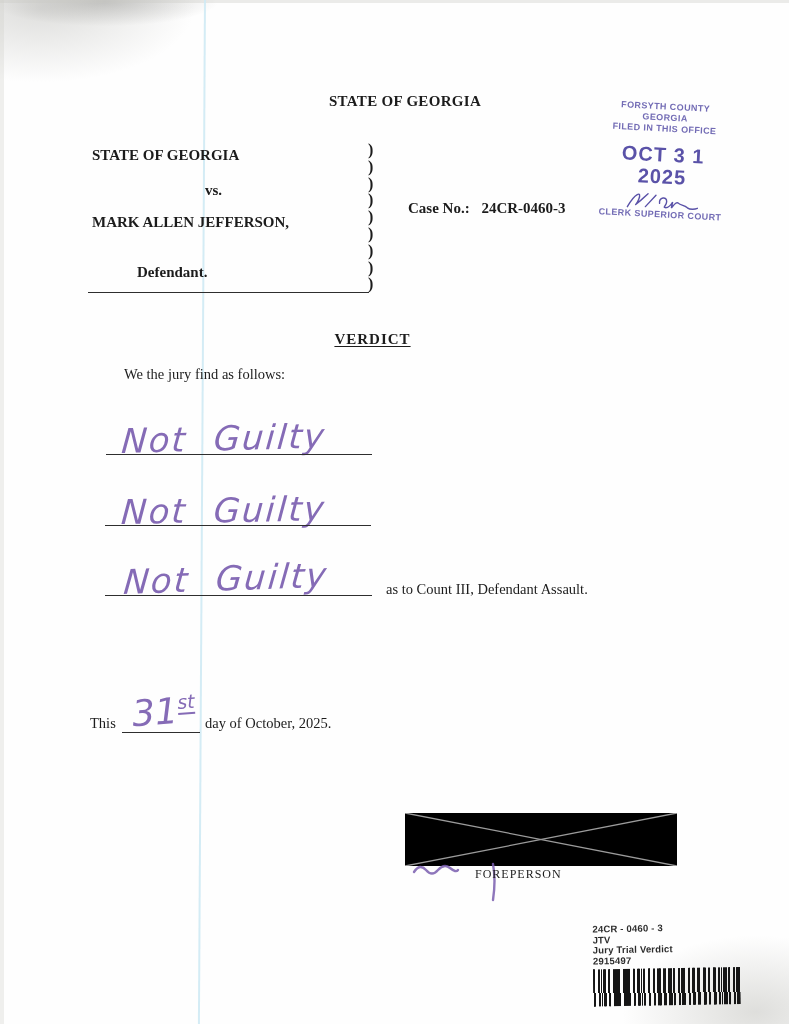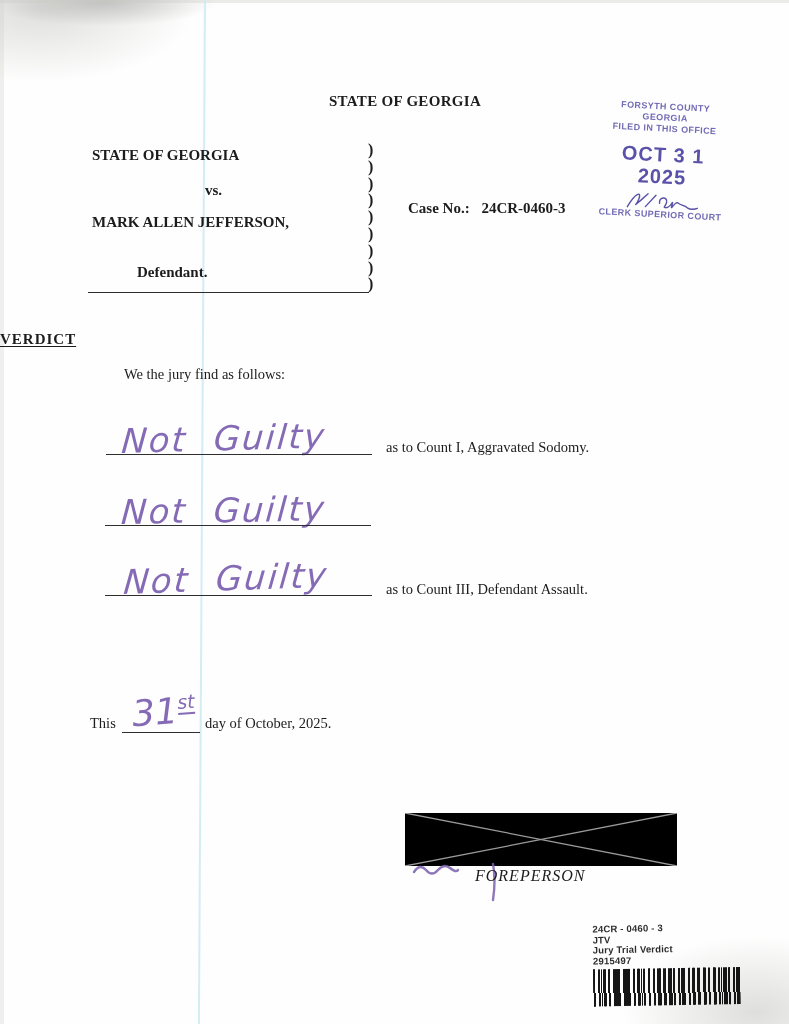--- a/index.html
+++ b/index.html
@@ -36,7 +36,7 @@
   .parens{left:368px;top:142px;font-weight:bold;font-size:16px;line-height:16.8px;white-space:pre-line;}
   .rule{border-top:1.5px solid #2e2e2e;height:0;}
   
-  .verdict-title{left:0;top:331px;width:745px;text-align:left;font-weight:bold;font-size:15px;
+  .verdict-title{left:0;top:331px;width:745px;text-align:center;font-weight:bold;font-size:15px;
     letter-spacing:1px;}
   .verdict-title span{text-decoration:underline;text-underline-offset:2px;}
   .body-text{font-size:14.5px;}

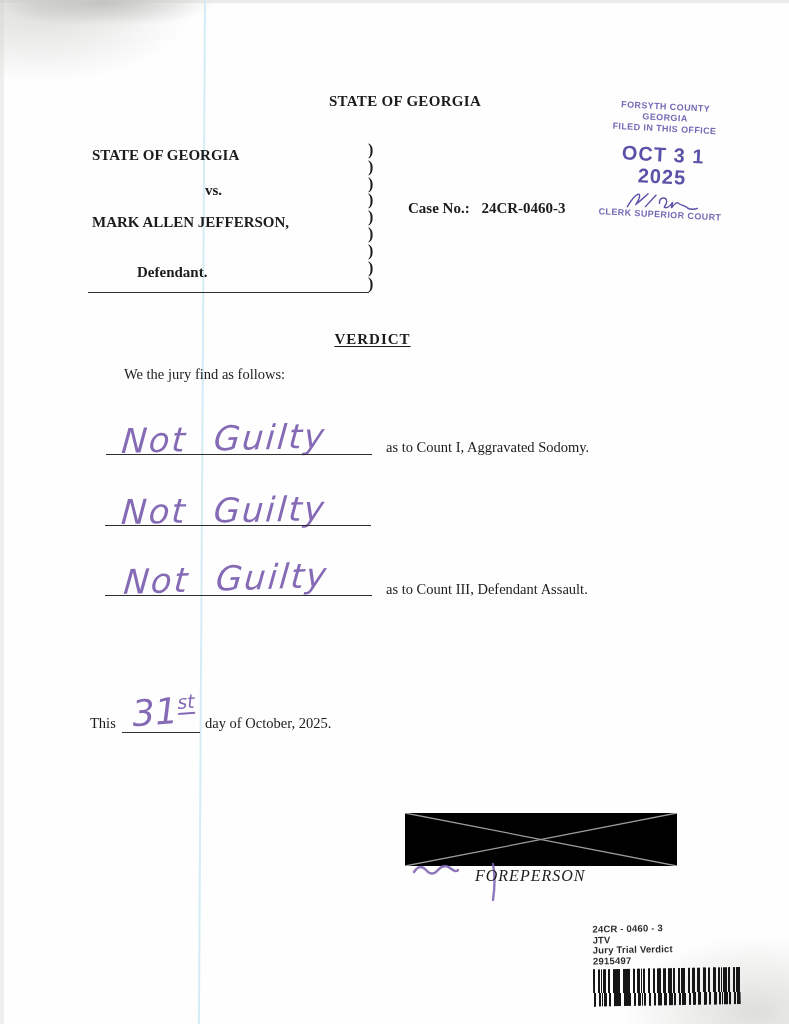--- a/index.html
+++ b/index.html
@@ -115,7 +115,6 @@
 
   <div class="abs hw" style="left:120px;top:421px;transform:rotate(-1.5deg) skewX(-6deg);">Not Guilty</div>
   <div class="abs rule" style="left:106px;top:454px;width:266px;"></div>
-  <div class="abs body-text" style="left:386px;top:439px;">as to Count I, Aggravated Sodomy.</div>
 
   <div class="abs hw" style="left:120px;top:492px;transform:rotate(-1deg) skewX(-5deg);">Not Guilty</div>
   <div class="abs rule" style="left:105px;top:525px;width:266px;"></div>

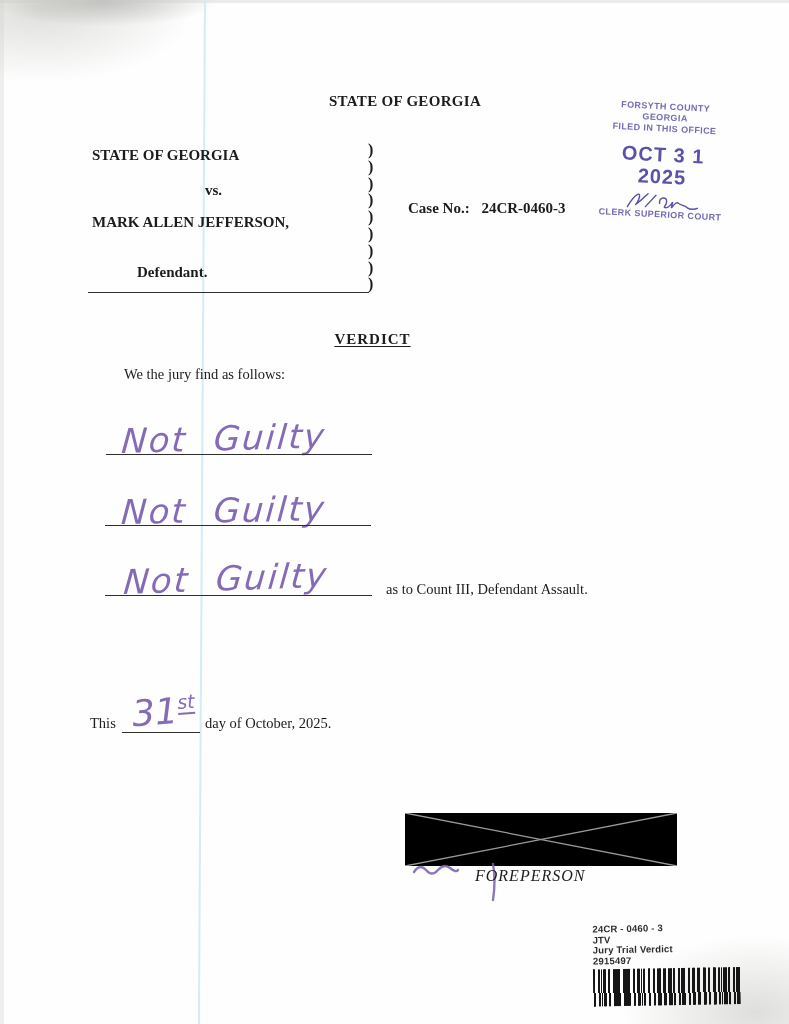--- a/index.html
+++ b/index.html
@@ -49,7 +49,7 @@
   .hw-ord{font-size:19px;position:relative;top:-14px;border-bottom:2px solid var(--pen-ink,#7b5fb0);}
   
   .redaction{left:405px;top:813px;width:272px;height:53px;background:var(--redaction,#000);}
-  .foreperson{left:475px;top:867px;font-size:16px;letter-spacing:1px;font-style:italic;}
+  .foreperson{left:475px;top:867px;font-size:12px;letter-spacing:1px;}
   
   .bclabel{left:593px;top:923px;width:170px;transform:rotate(-1deg);
     font-family:"Liberation Sans", sans-serif;color:#2d2d2d;}

